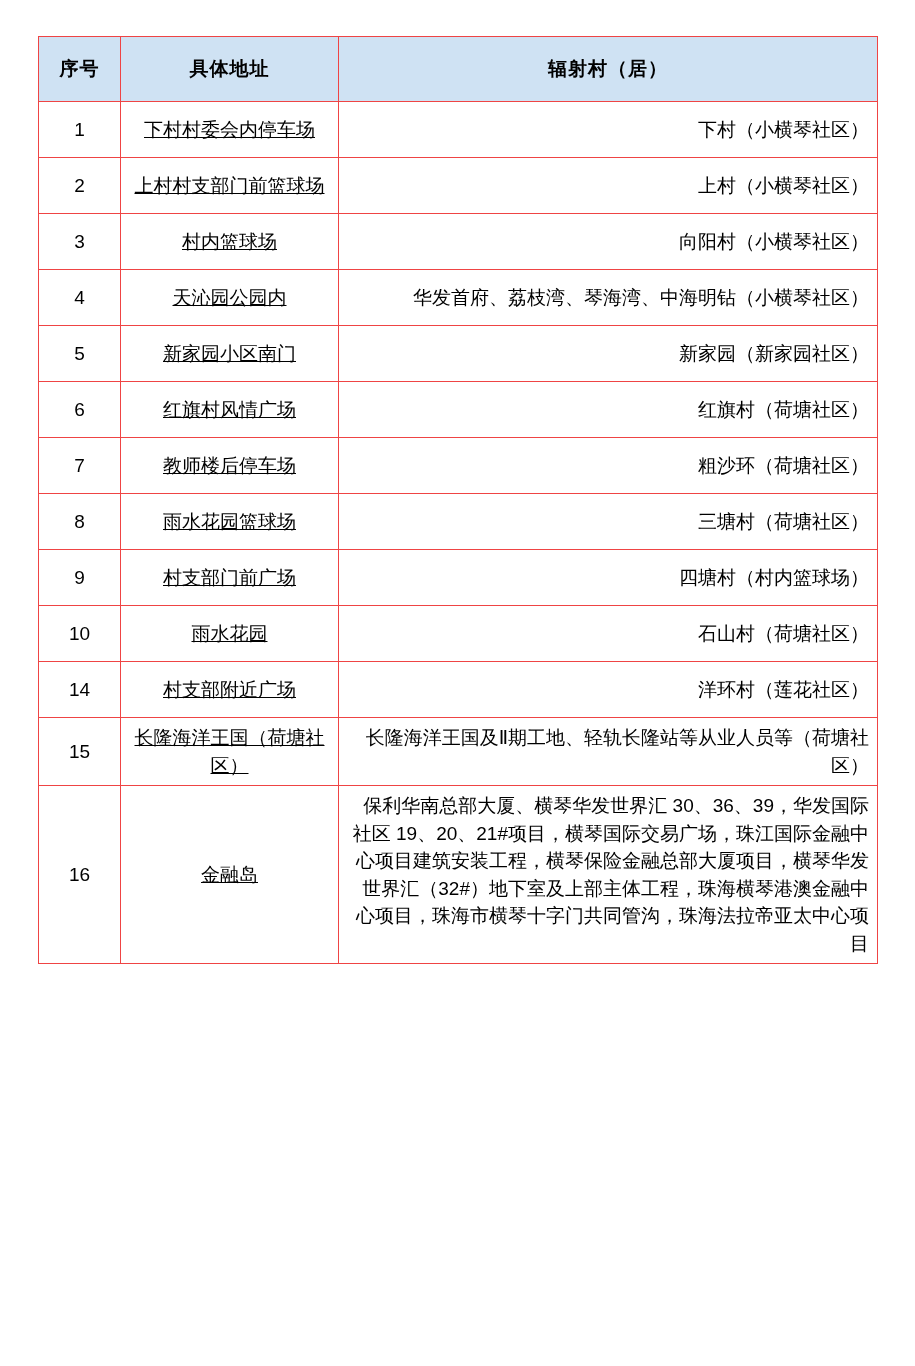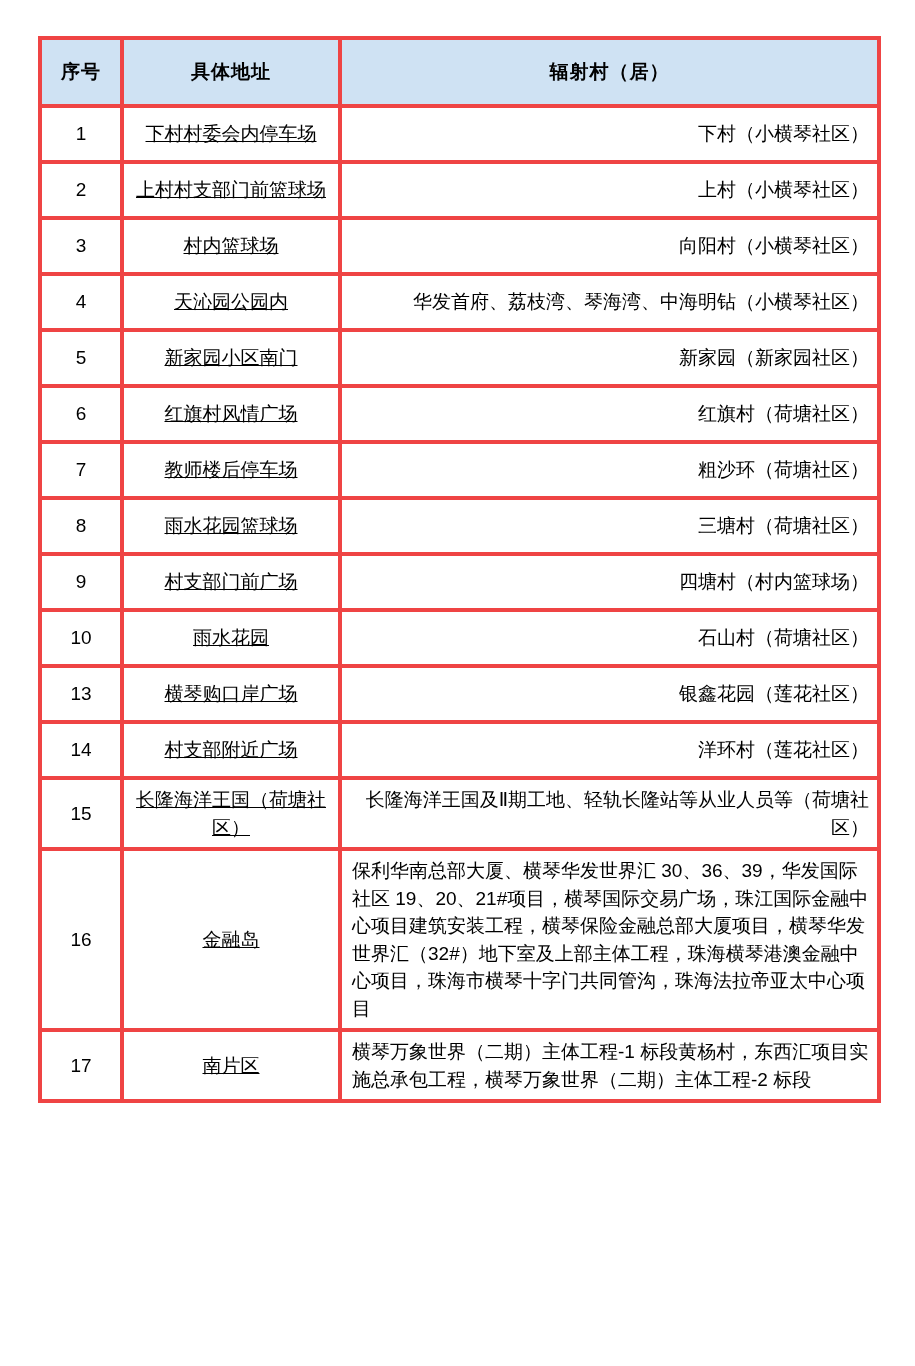--- a/index.html
+++ b/index.html
@@ -28,7 +28,7 @@
   }
   table.data-table th,
   table.data-table td {
-    border: 4px solid #ef4444;
+    border: 1px solid #ef4444;
     vertical-align: middle;
     padding: 6px 8px;
     font-size: 19px;

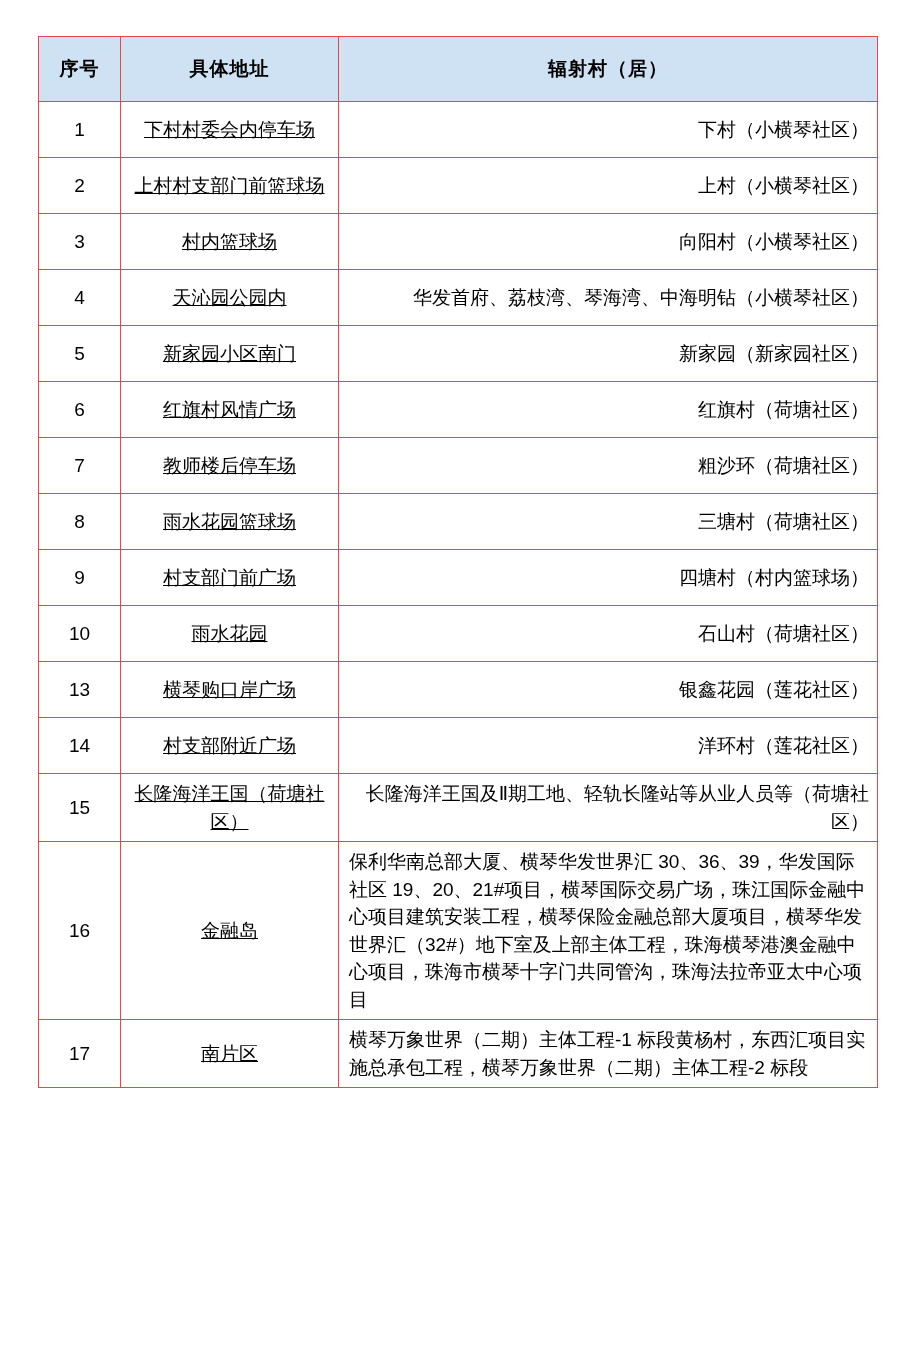--- a/index.html
+++ b/index.html
@@ -131,11 +131,6 @@
           <td class="vill">石山村（荷塘社区）</td>
         </tr>
         <tr>
-          <td class="idx">13</td>
-          <td class="addr">横琴购口岸广场</td>
-          <td class="vill">银鑫花园（莲花社区）</td>
-        </tr>
-        <tr>
           <td class="idx">14</td>
           <td class="addr">村支部附近广场</td>
           <td class="vill">洋环村（莲花社区）</td>

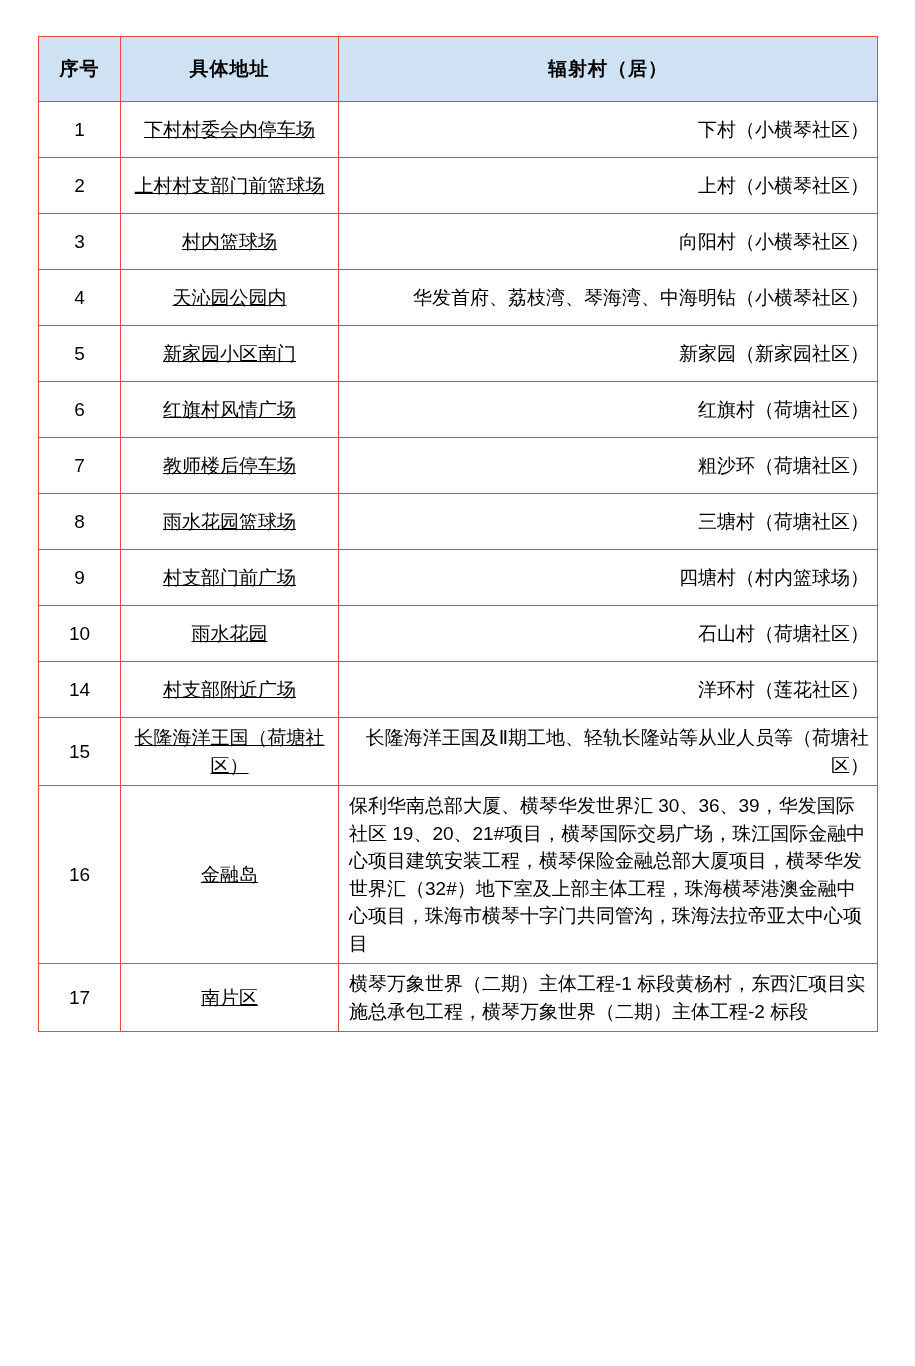--- a/index.html
+++ b/index.html
@@ -57,7 +57,7 @@
     text-align: right;
   }
   td.vill.left {
-    text-align: left;
+    text-align: right;
     padding-left: 10px;
   }
   tbody tr { height: 56px; }

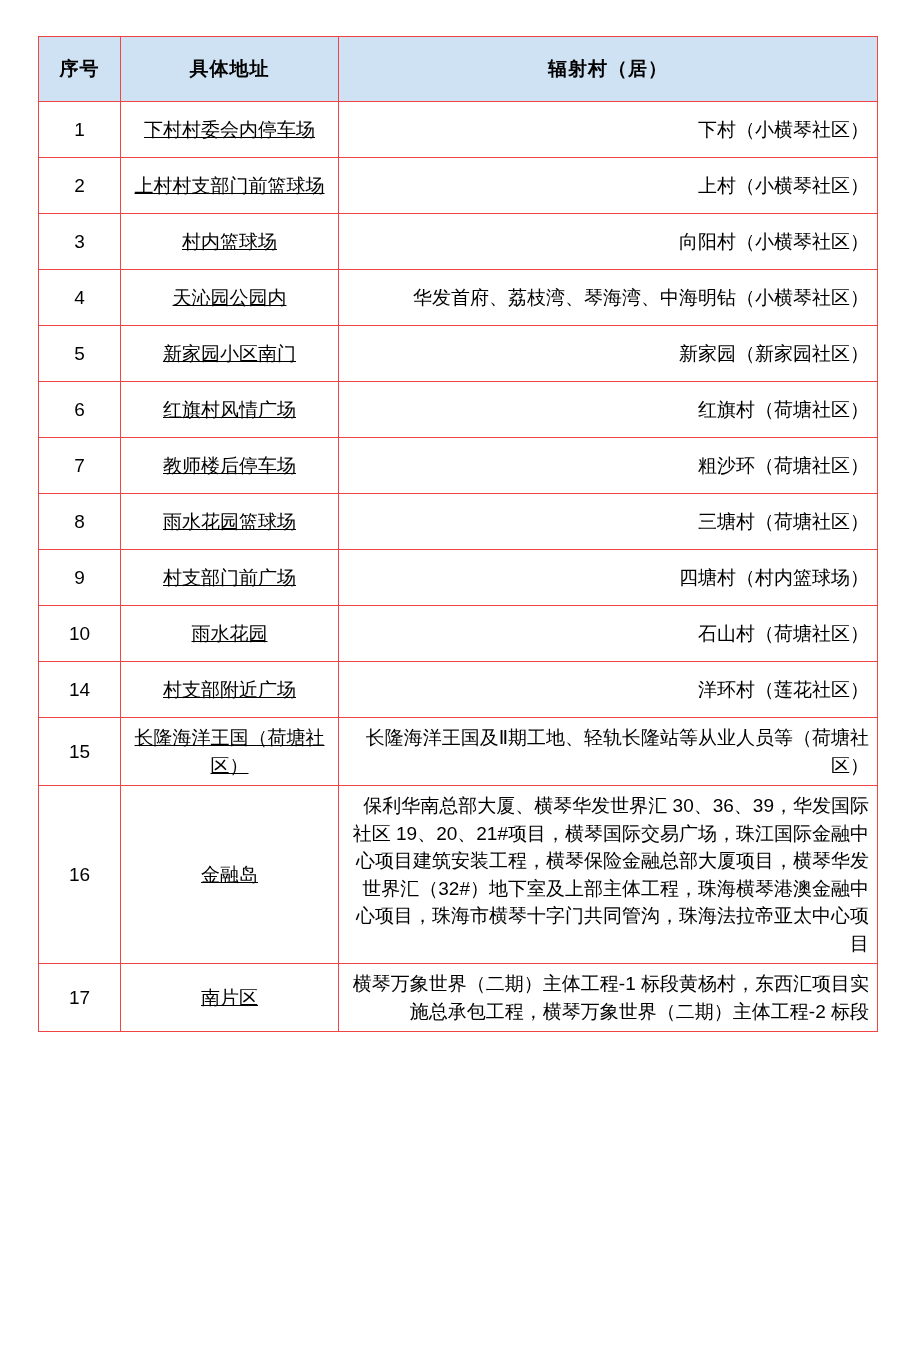--- a/index.html
+++ b/index.html
@@ -145,11 +145,6 @@
           <td class="addr">金融岛</td>
           <td class="vill left">保利华南总部大厦、横琴华发世界汇 30、36、39，华发国际社区 19、20、21#项目，横琴国际交易广场，珠江国际金融中心项目建筑安装工程，横琴保险金融总部大厦项目，横琴华发世界汇（32#）地下室及上部主体工程，珠海横琴港澳金融中心项目，珠海市横琴十字门共同管沟，珠海法拉帝亚太中心项目</td>
         </tr>
-        <tr>
-          <td class="idx">17</td>
-          <td class="addr">南片区</td>
-          <td class="vill left">横琴万象世界（二期）主体工程-1 标段黄杨村，东西汇项目实施总承包工程，横琴万象世界（二期）主体工程-2 标段</td>
-        </tr>
       </tbody>
   </table>
 </div>

